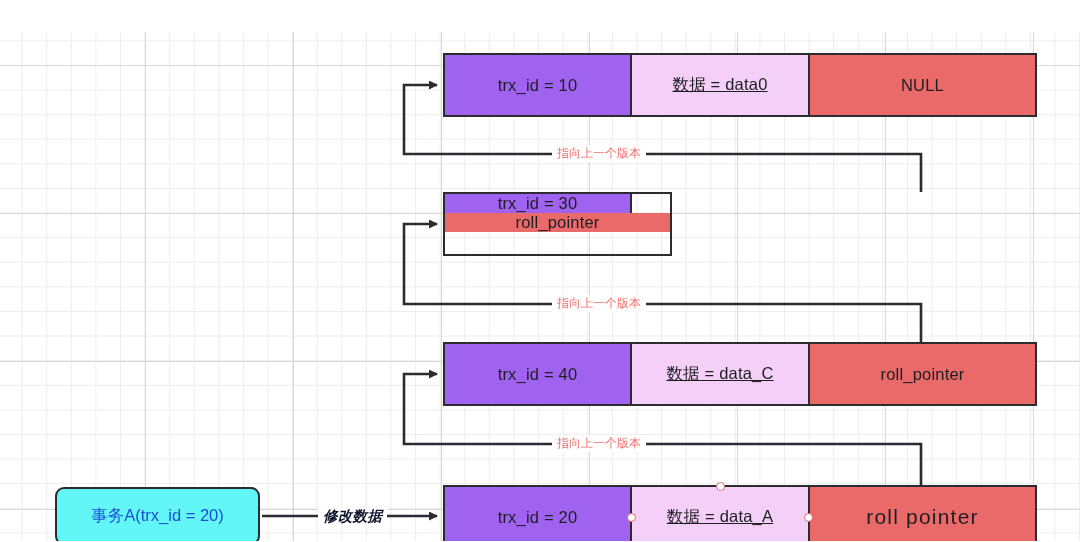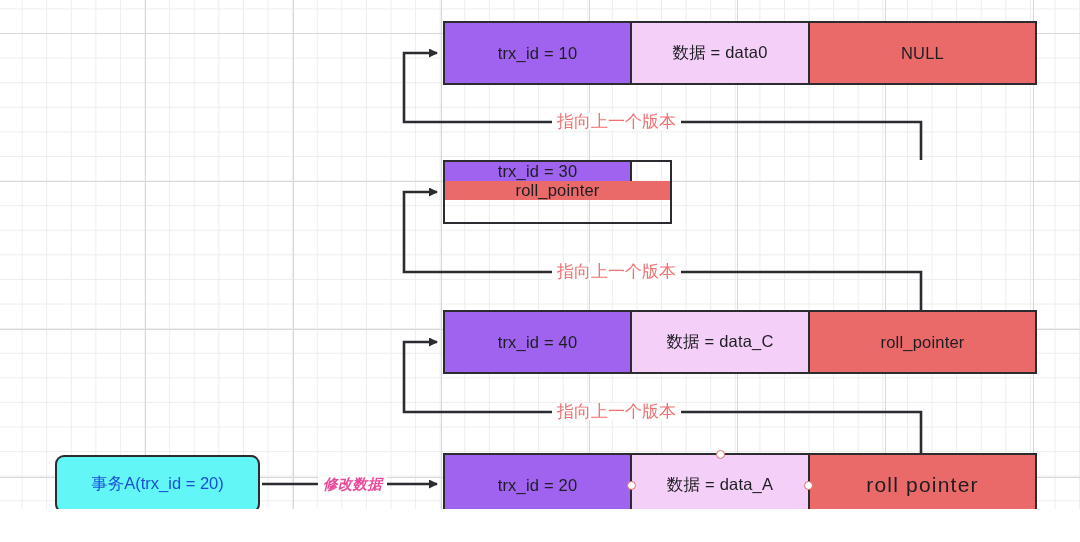--- a/index.html
+++ b/index.html
@@ -27,6 +27,7 @@
       24.6px 24.6px,
       24.6px 24.6px;
     background-position: -3px 33px, -3px 33px, -3px 33px, -3px 33px;
+    margin-top: 32px;
   }
 
   #wires {

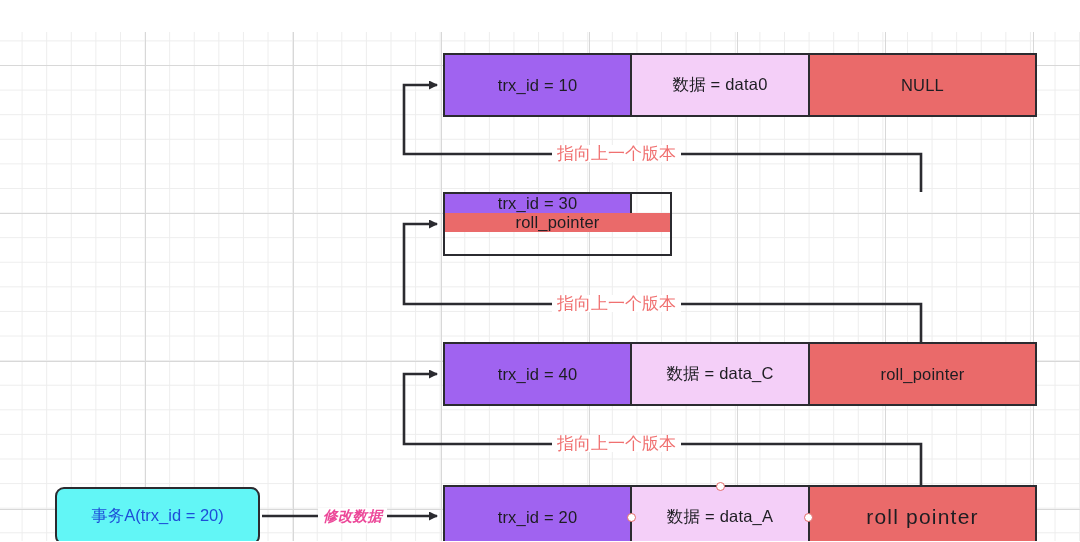--- a/index.html
+++ b/index.html
@@ -65,6 +65,7 @@
     width: 178px;
     background: #f4cff8;
     border-right: 2.5px solid #2b2b30;
+    text-decoration: underline;
   }
   .cell.ptr {
     width: 225px;

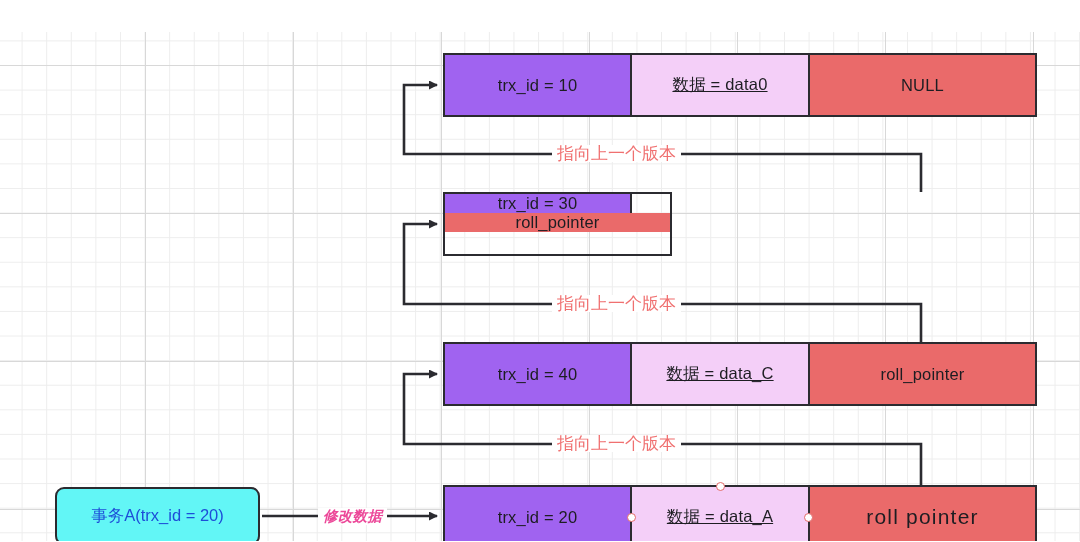--- a/index.html
+++ b/index.html
@@ -115,7 +115,7 @@
   
   .wire-label {
     position: absolute;
-    font-size: 17px;
+    font-size: 12px;
     color: #f07070;
     background: #ffffff;
     padding: 0 5px;

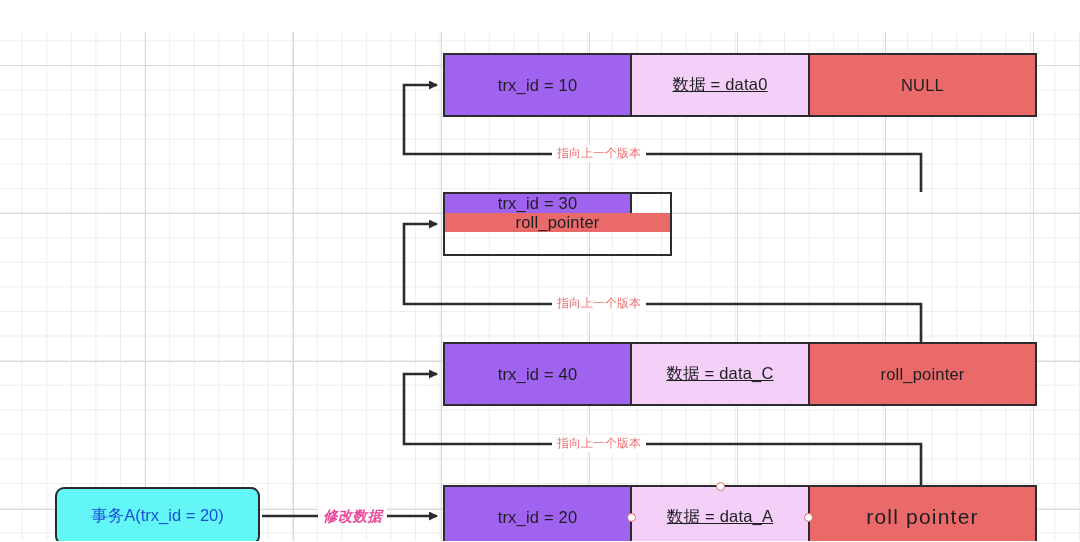--- a/index.html
+++ b/index.html
@@ -126,7 +126,7 @@
     font-style: italic;
     font-weight: bold;
     font-size: 14.5px;
-    color: #ec4899;
+    color: #0f172a;
     letter-spacing: .3px;
   }
 </style>

